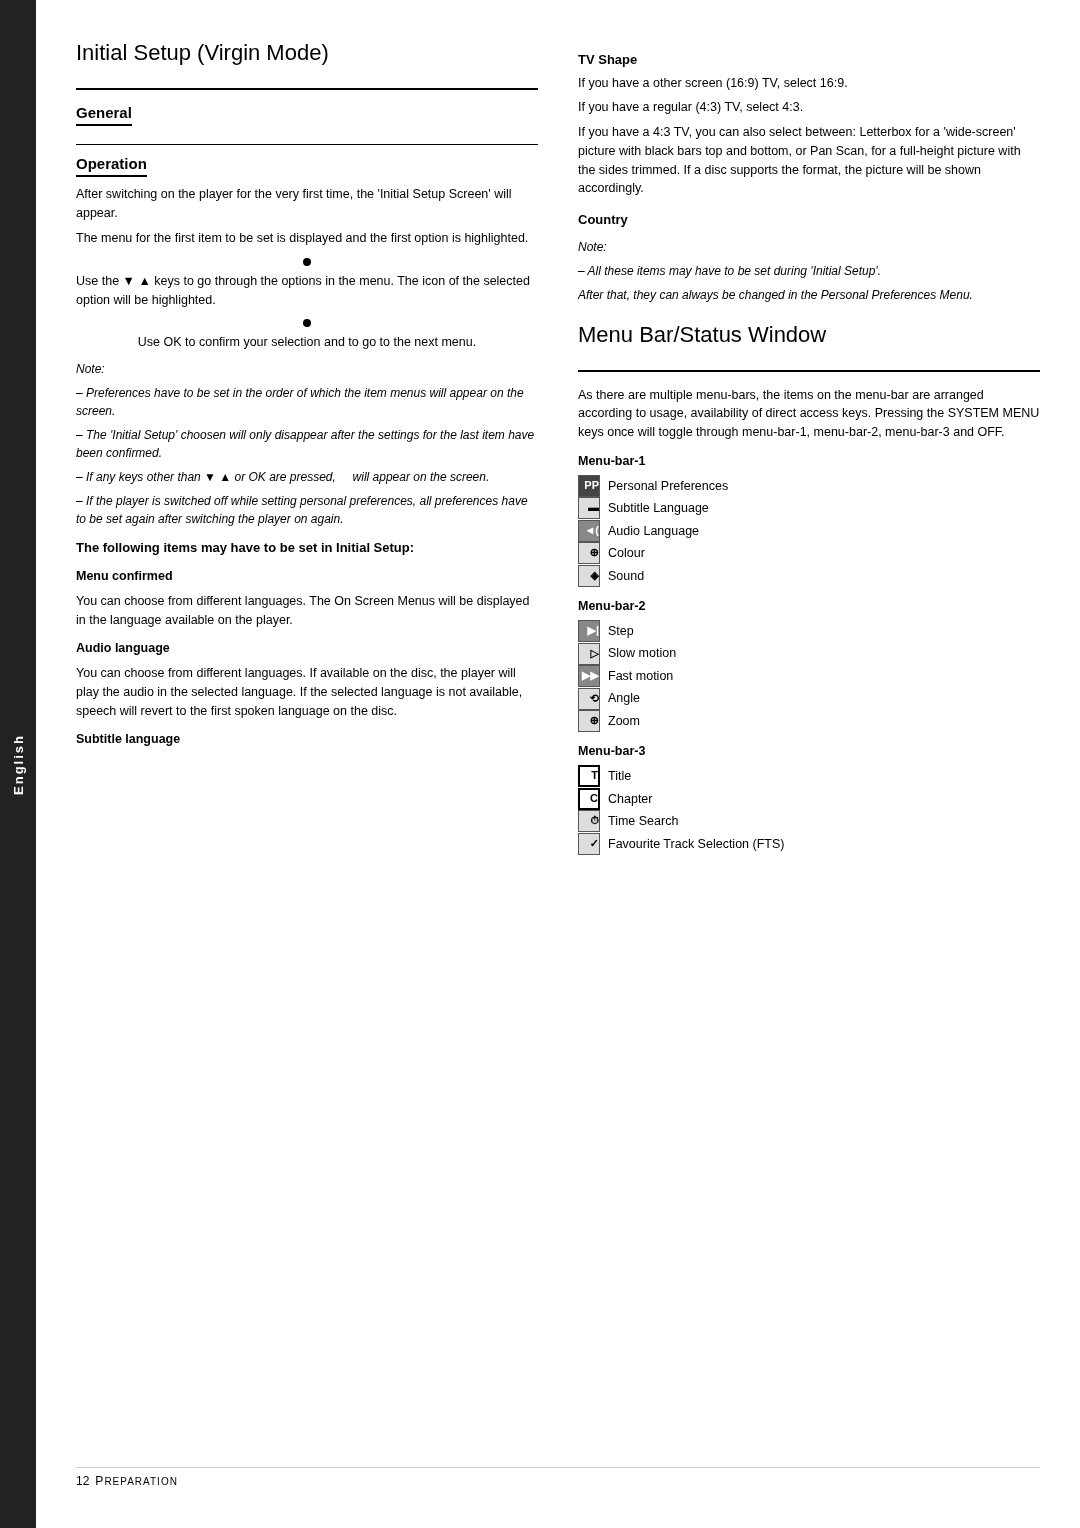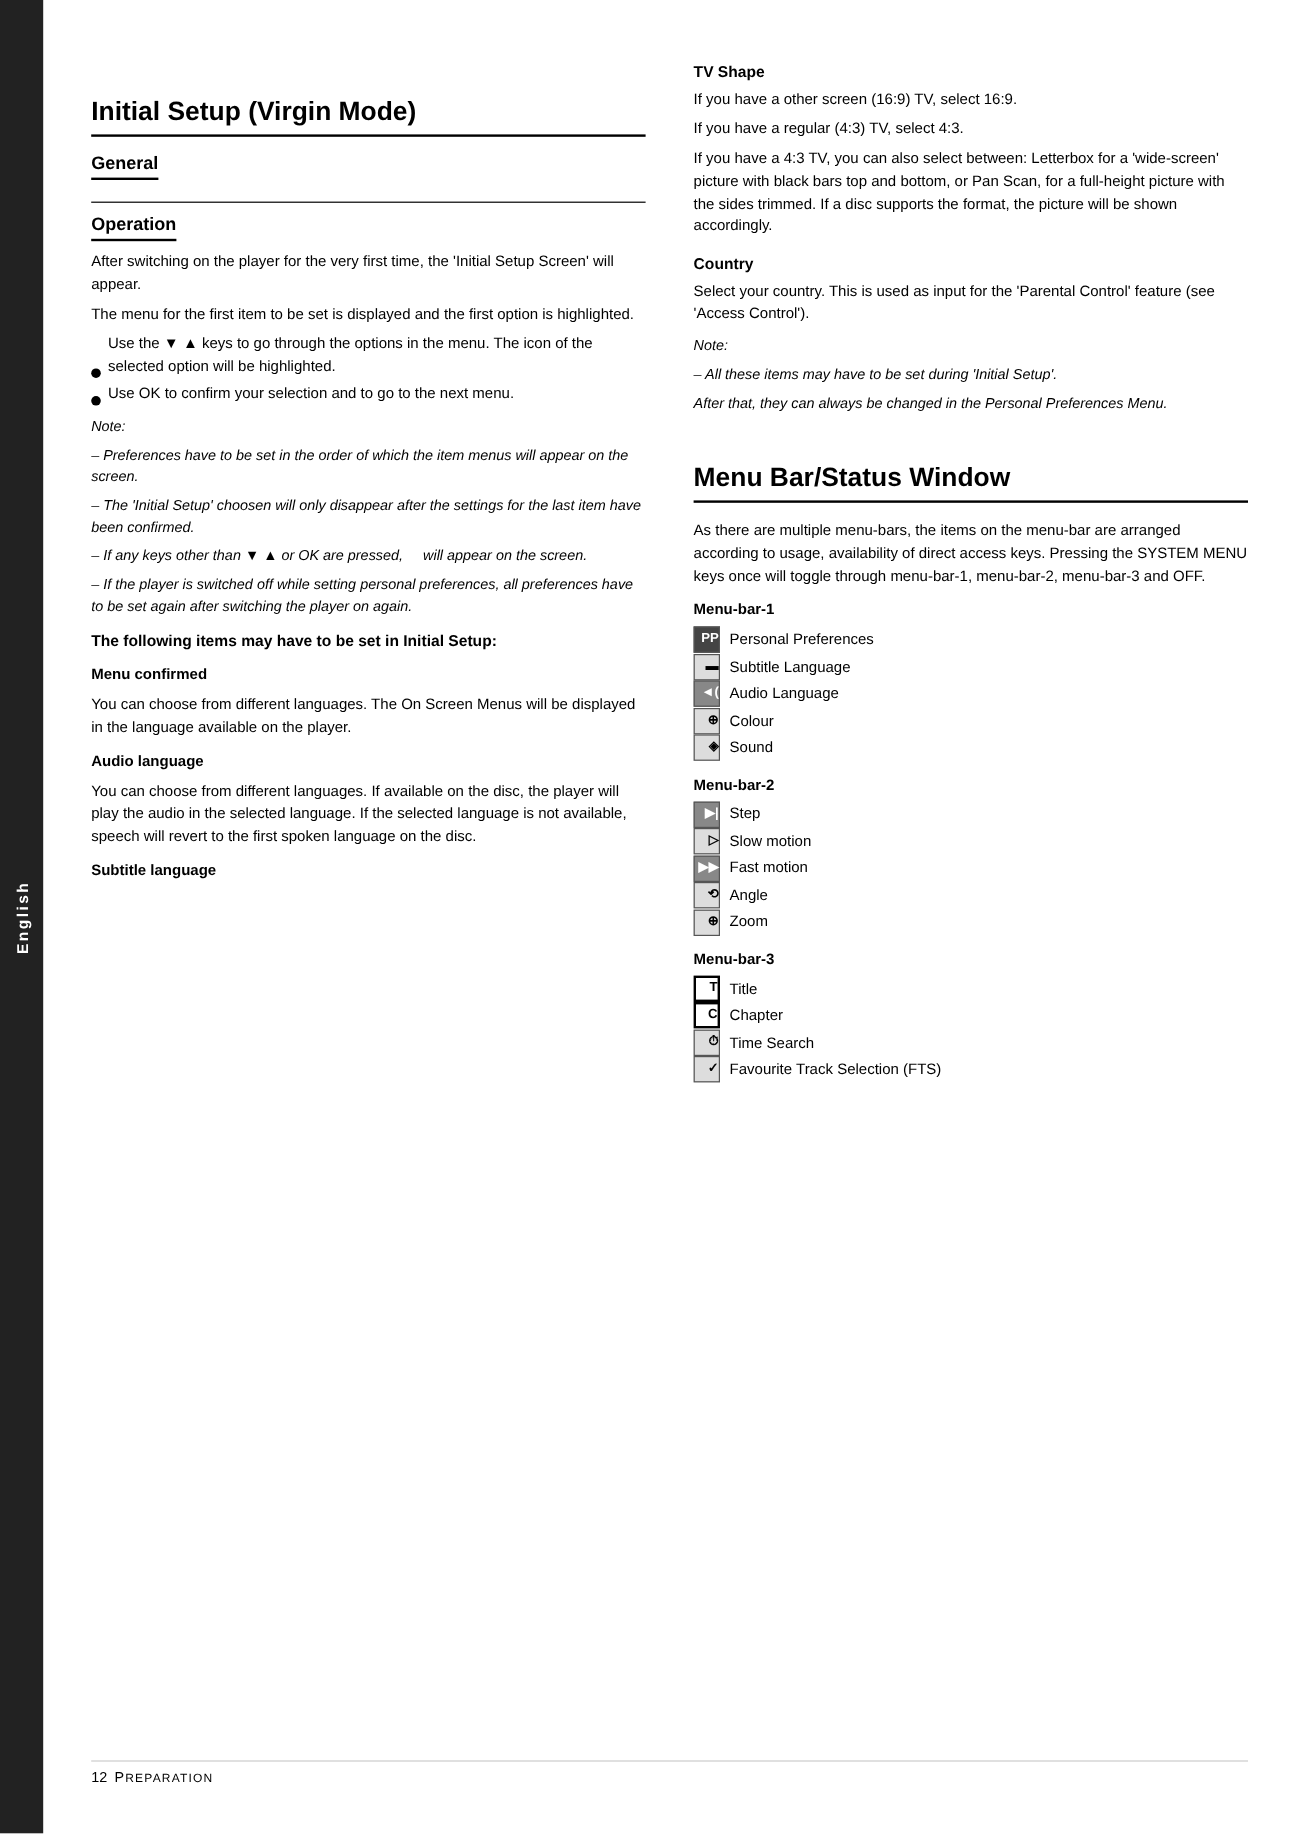--- a/index.html
+++ b/index.html
@@ -65,11 +65,10 @@
     
     .page-title {
       font-size: 22px;
-      font-weight: bold;
+      font-weight: normal;
       border-bottom: 2px solid #000;
-      padding-bottom: 6px;
+      padding-bottom: 22px;
       margin-bottom: 14px;
-      margin-top: 40px;
     }
 
     

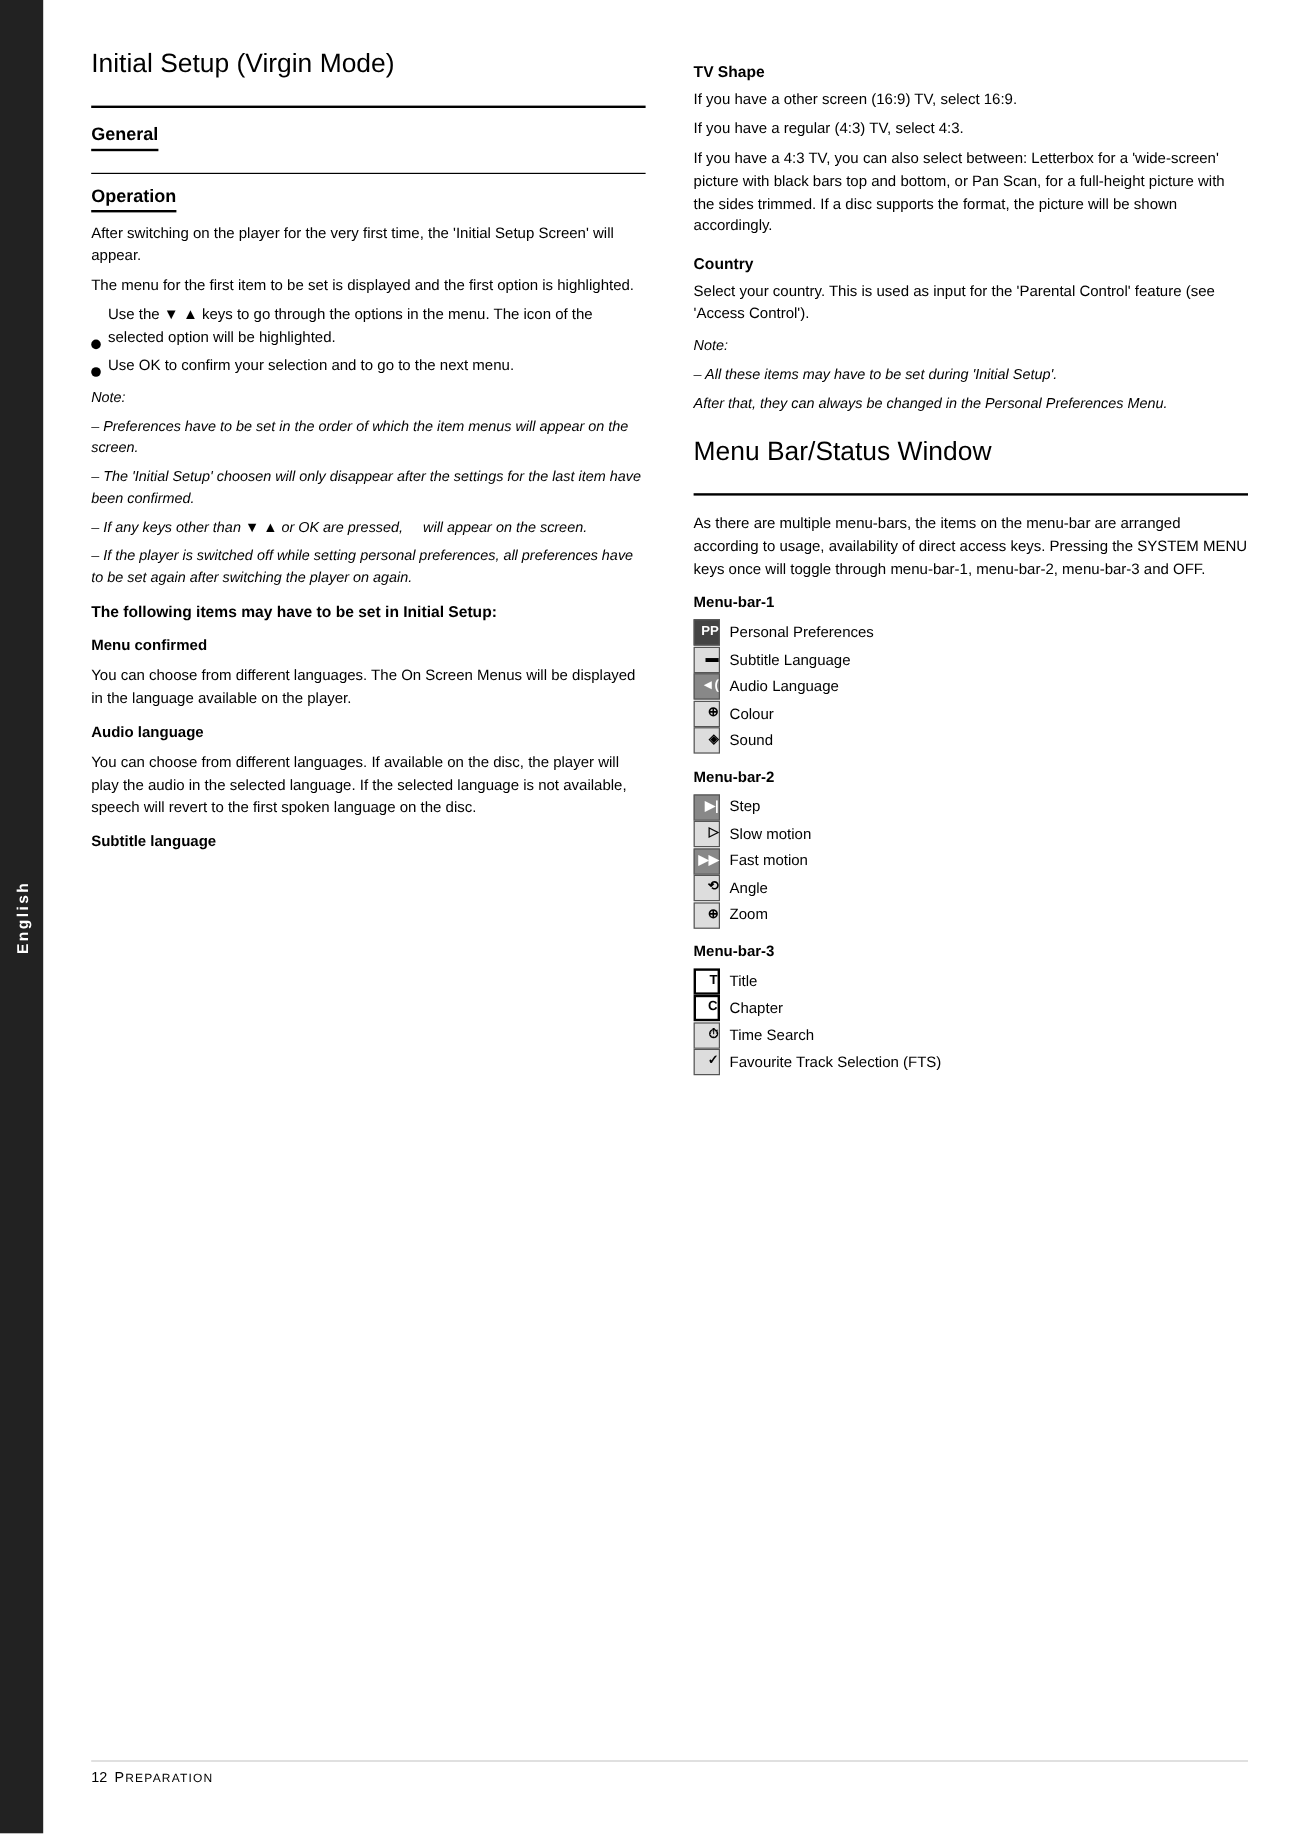--- a/index.html
+++ b/index.html
@@ -308,7 +308,6 @@
 
         <div style="margin-top:12px;">
           <p class="subsection-heading"><strong>Country</strong></p>
-          <p>Select your country. This is used as input for the 'Parental Control' feature (see 'Access Control').</p>
           <div class="note-block">
             <p class="note-label"><em>Note:</em></p>
             <p class="note-text"><em>– All these items may have to be set during 'Initial Setup'.</em></p>

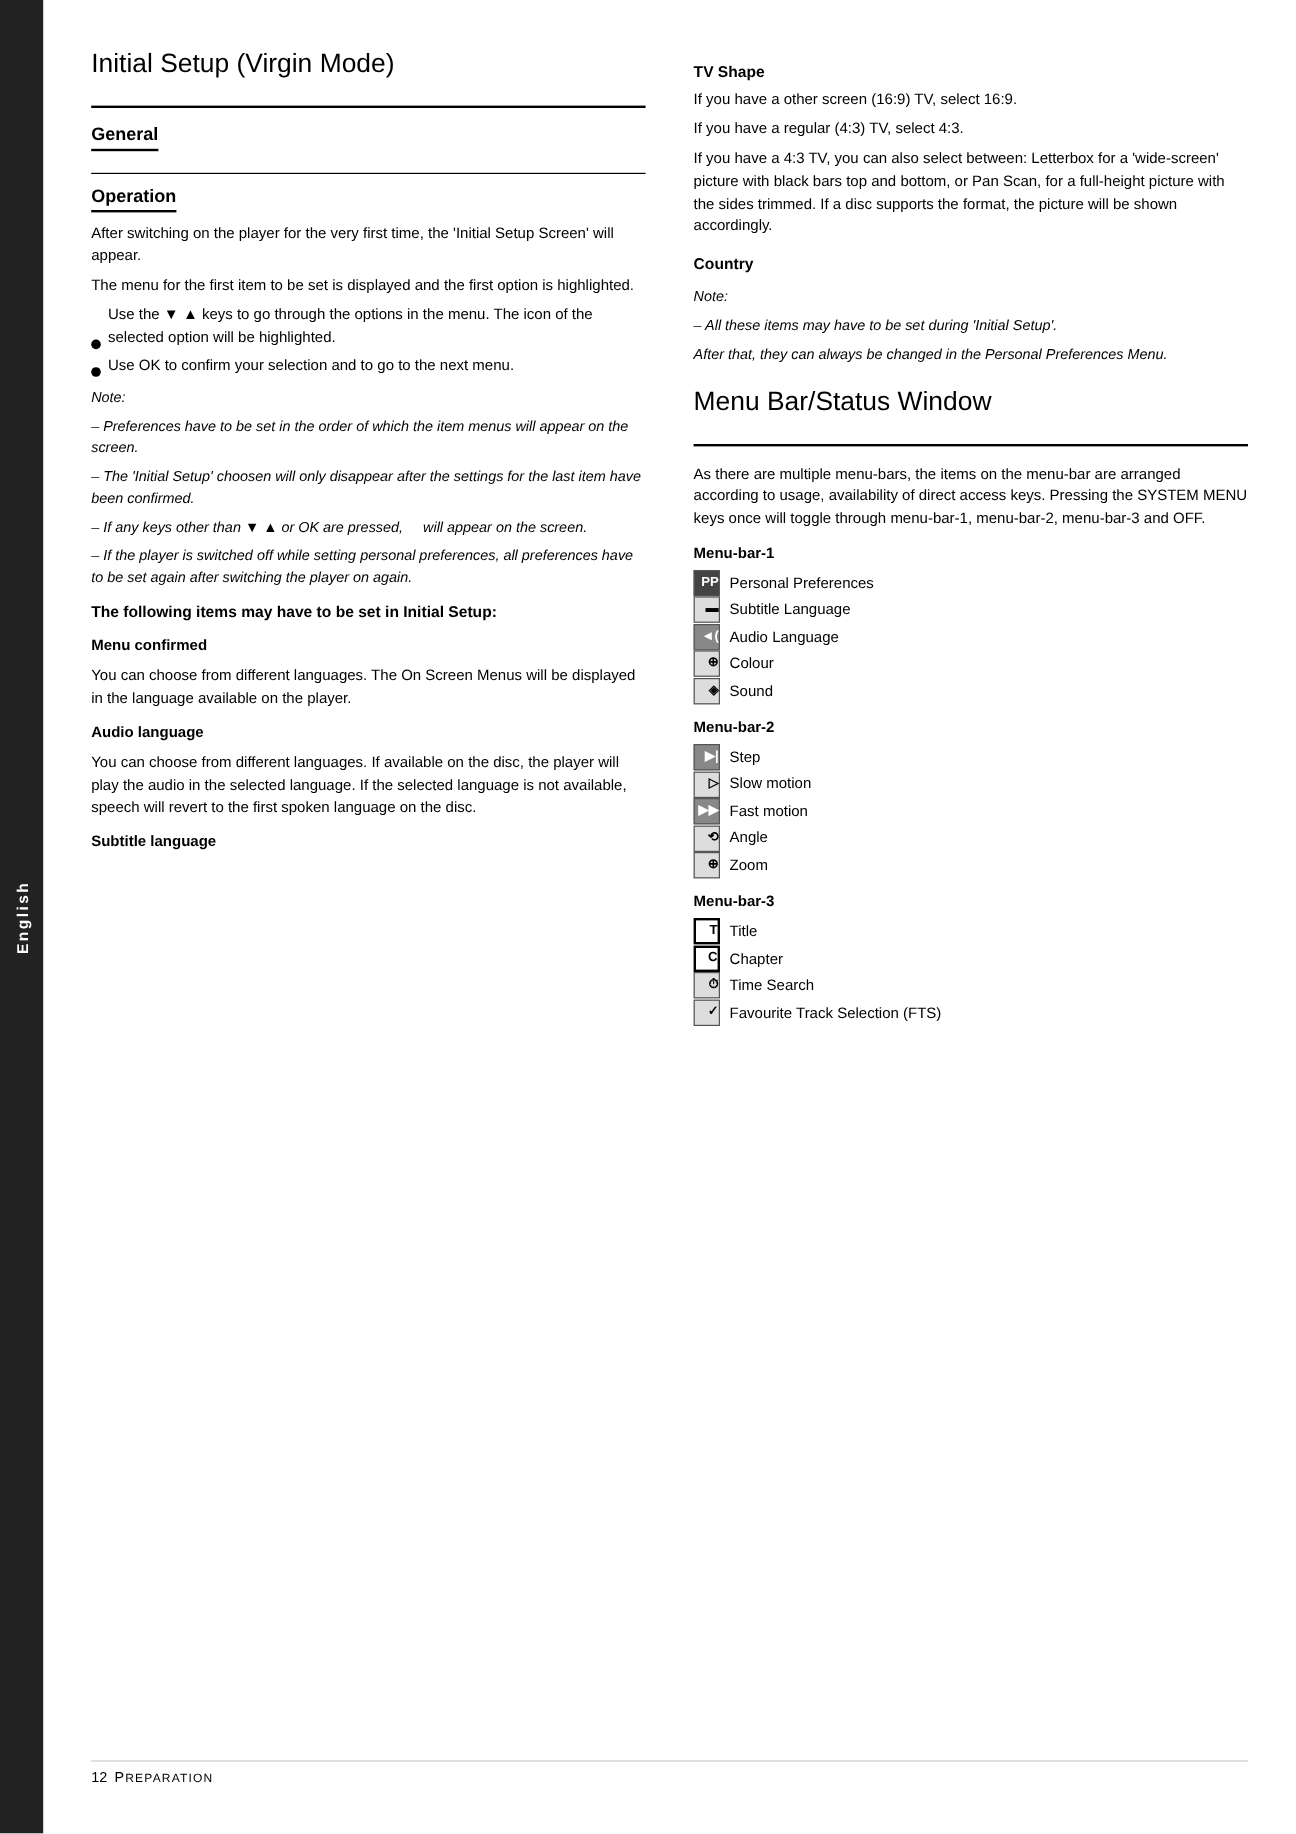--- a/index.html
+++ b/index.html
@@ -107,11 +107,12 @@
 
     .bullet-list li {
       display: flex;
-      align-items: flex-end;
+      align-items: center;
       gap: 6px;
       font-size: 12.5px;
       line-height: 1.5;
       margin-bottom: 4px;
+      flex-direction: column;
     }
 
     .bullet-dot {

